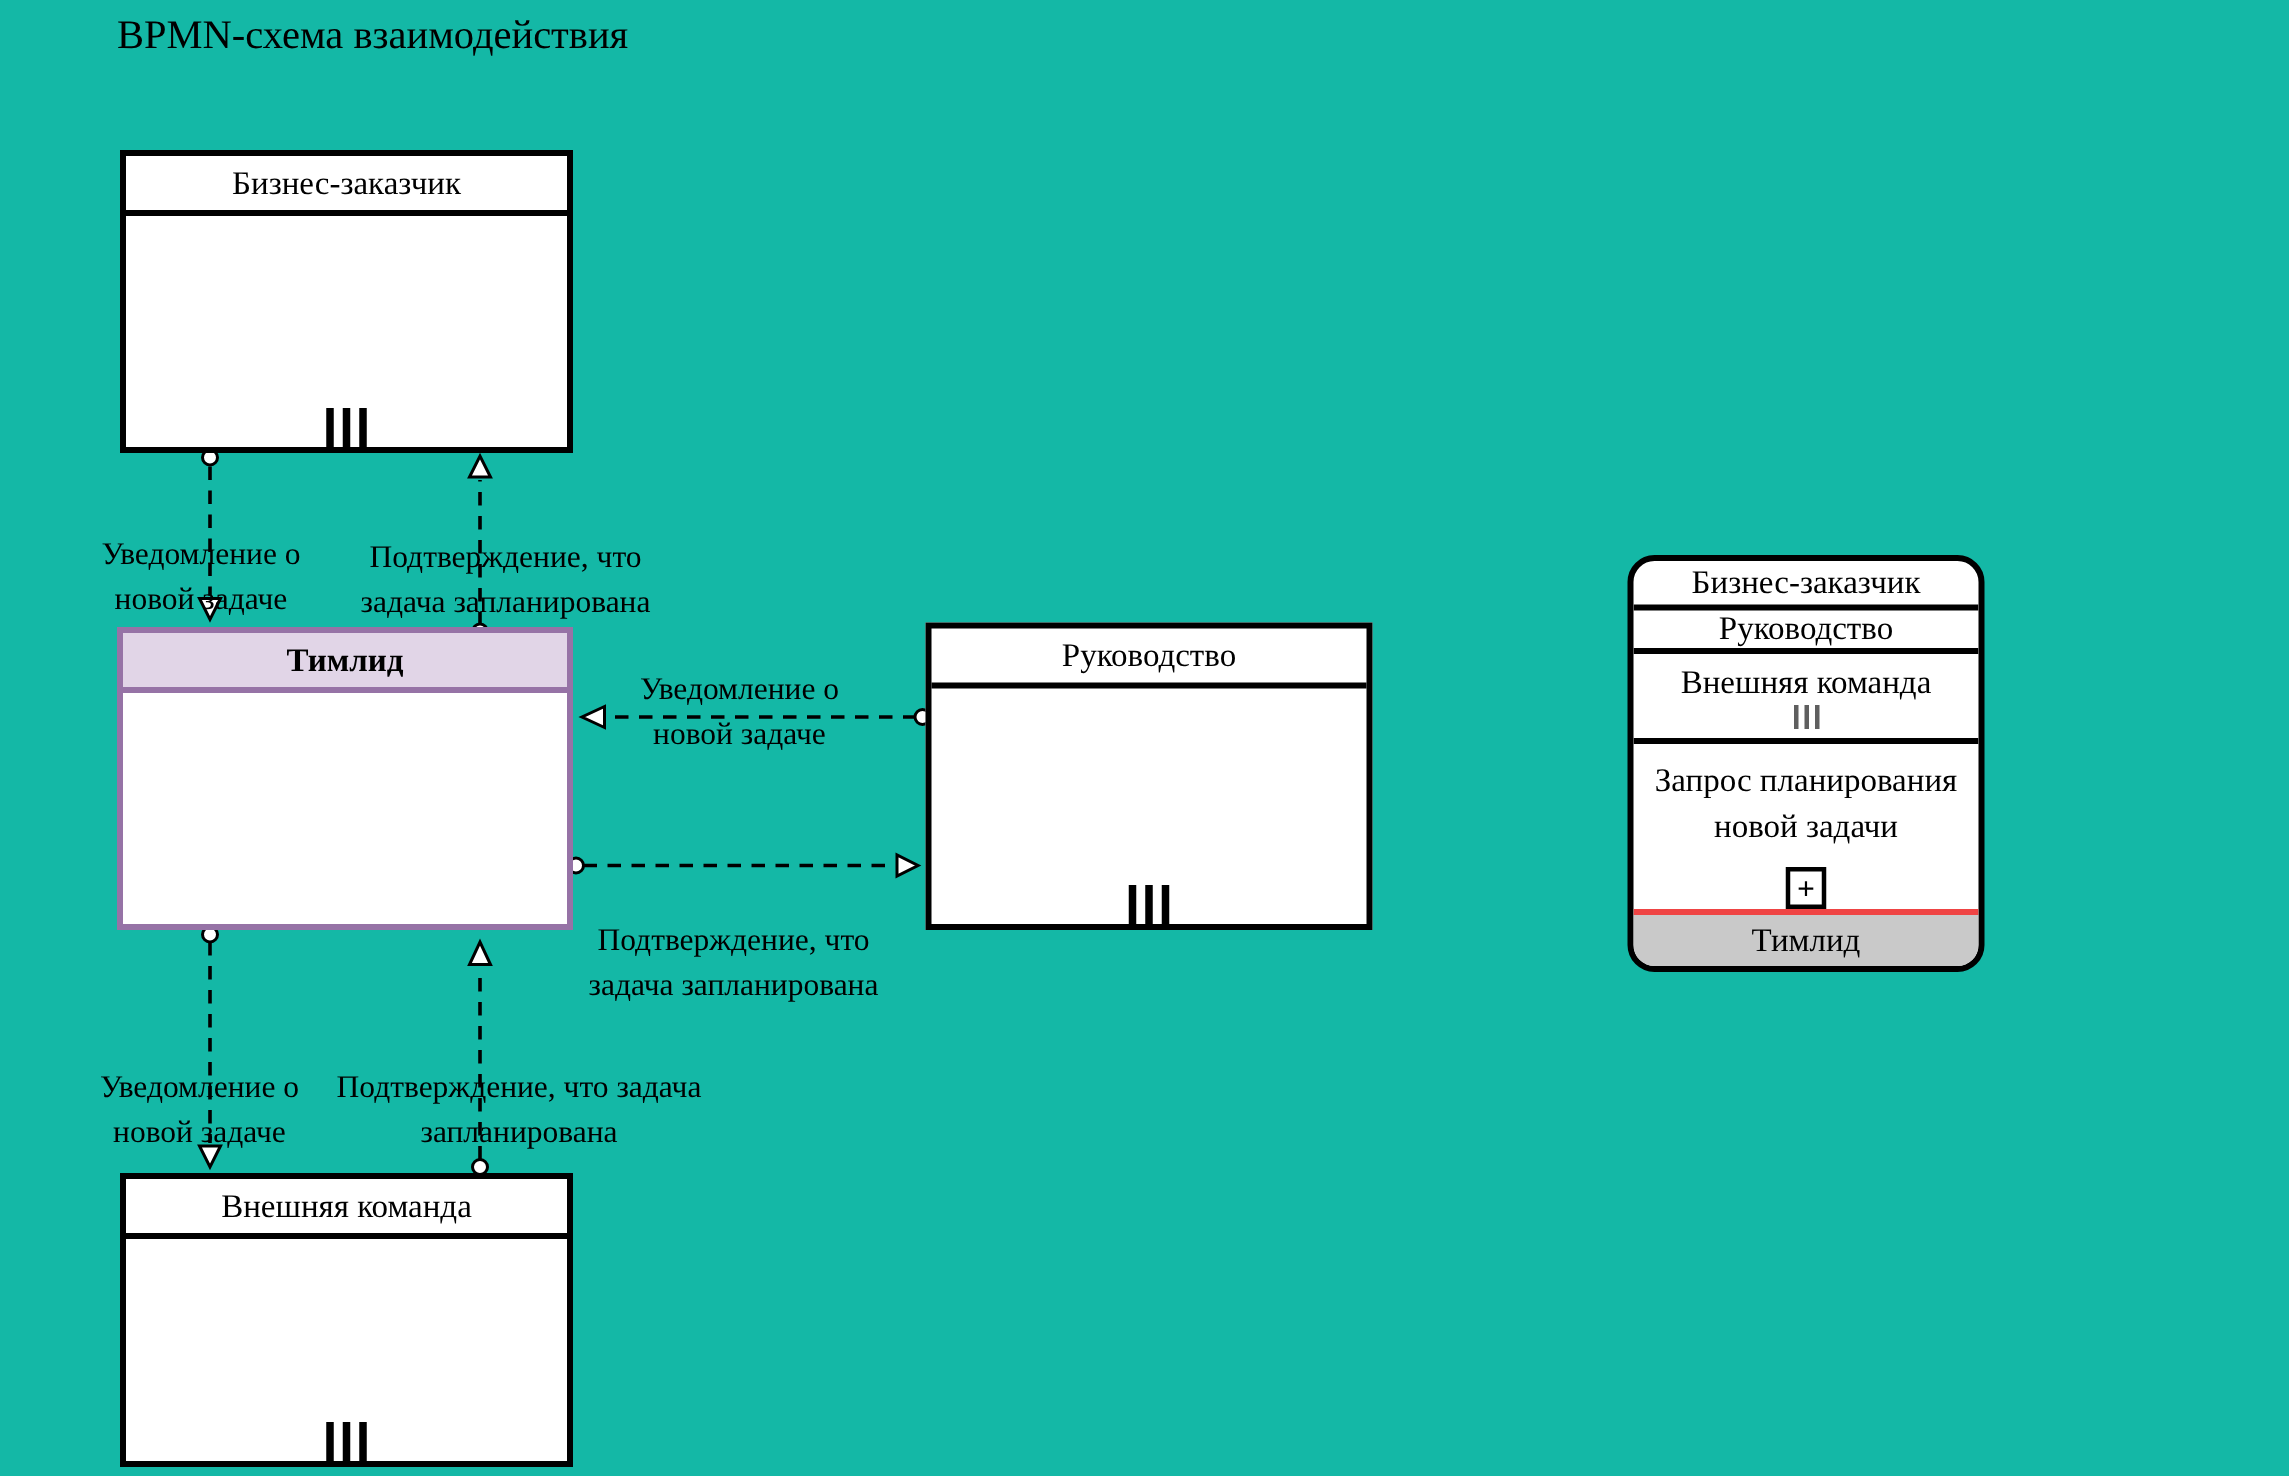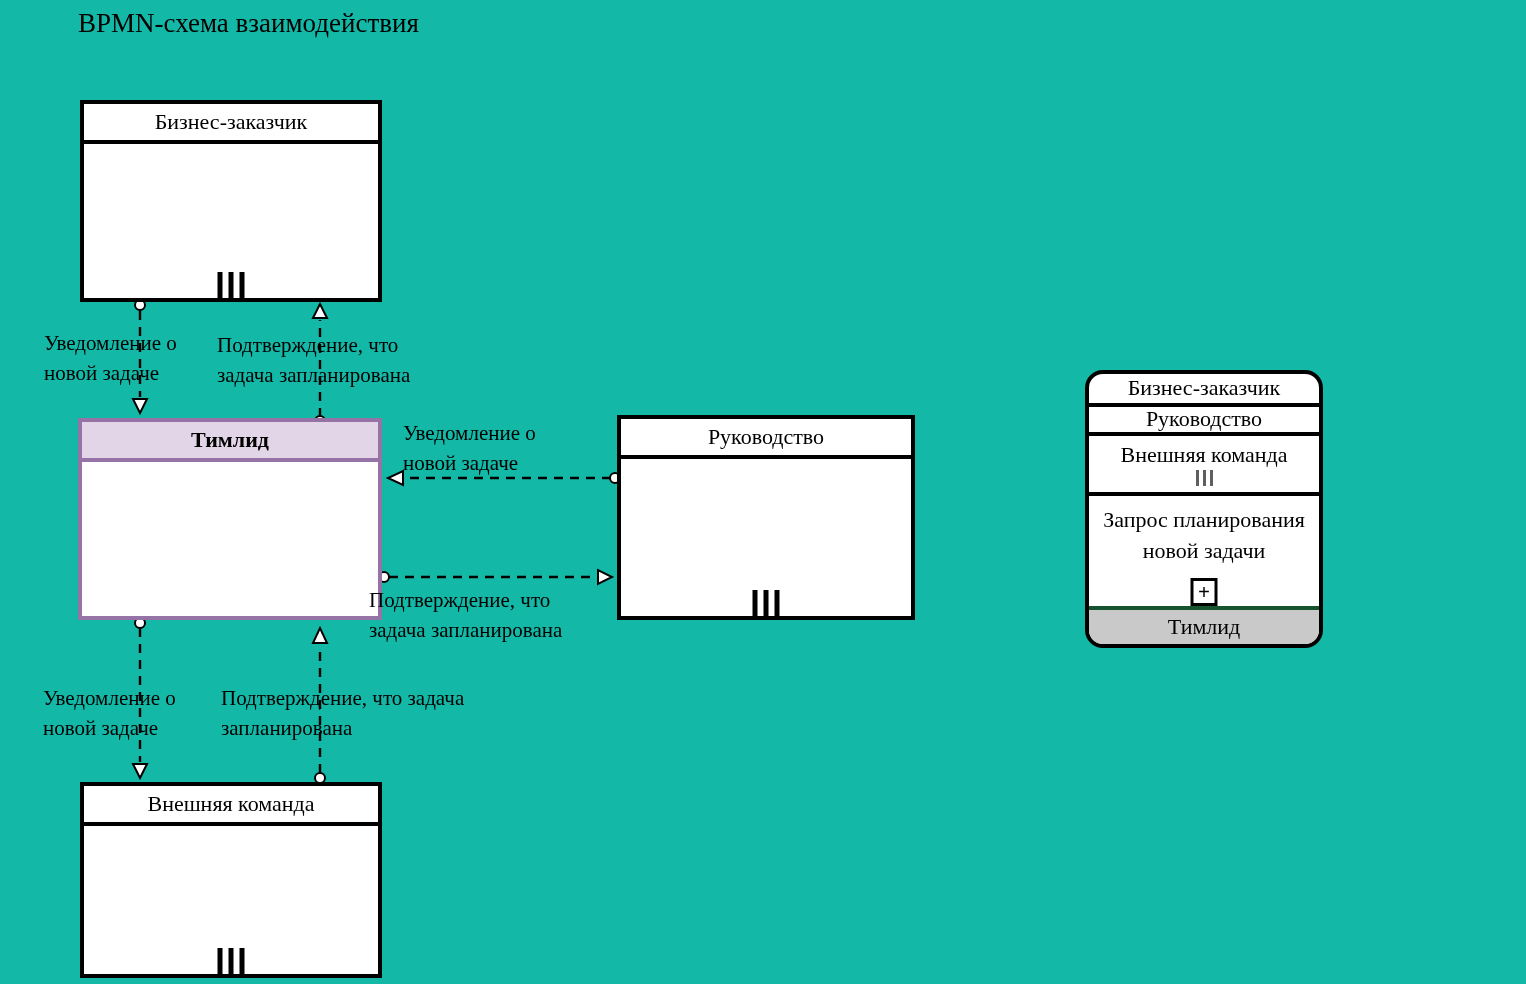--- a/index.html
+++ b/index.html
@@ -30,7 +30,7 @@
   .flows { position:absolute; left:0; top:0; }
   .flow-label {
     position:absolute; transform:translateX(-50%);
-    font-size:21px; line-height:30px;
+    text-align:center; font-size:21px; line-height:30px;margin-top:26px;
   }
 
   

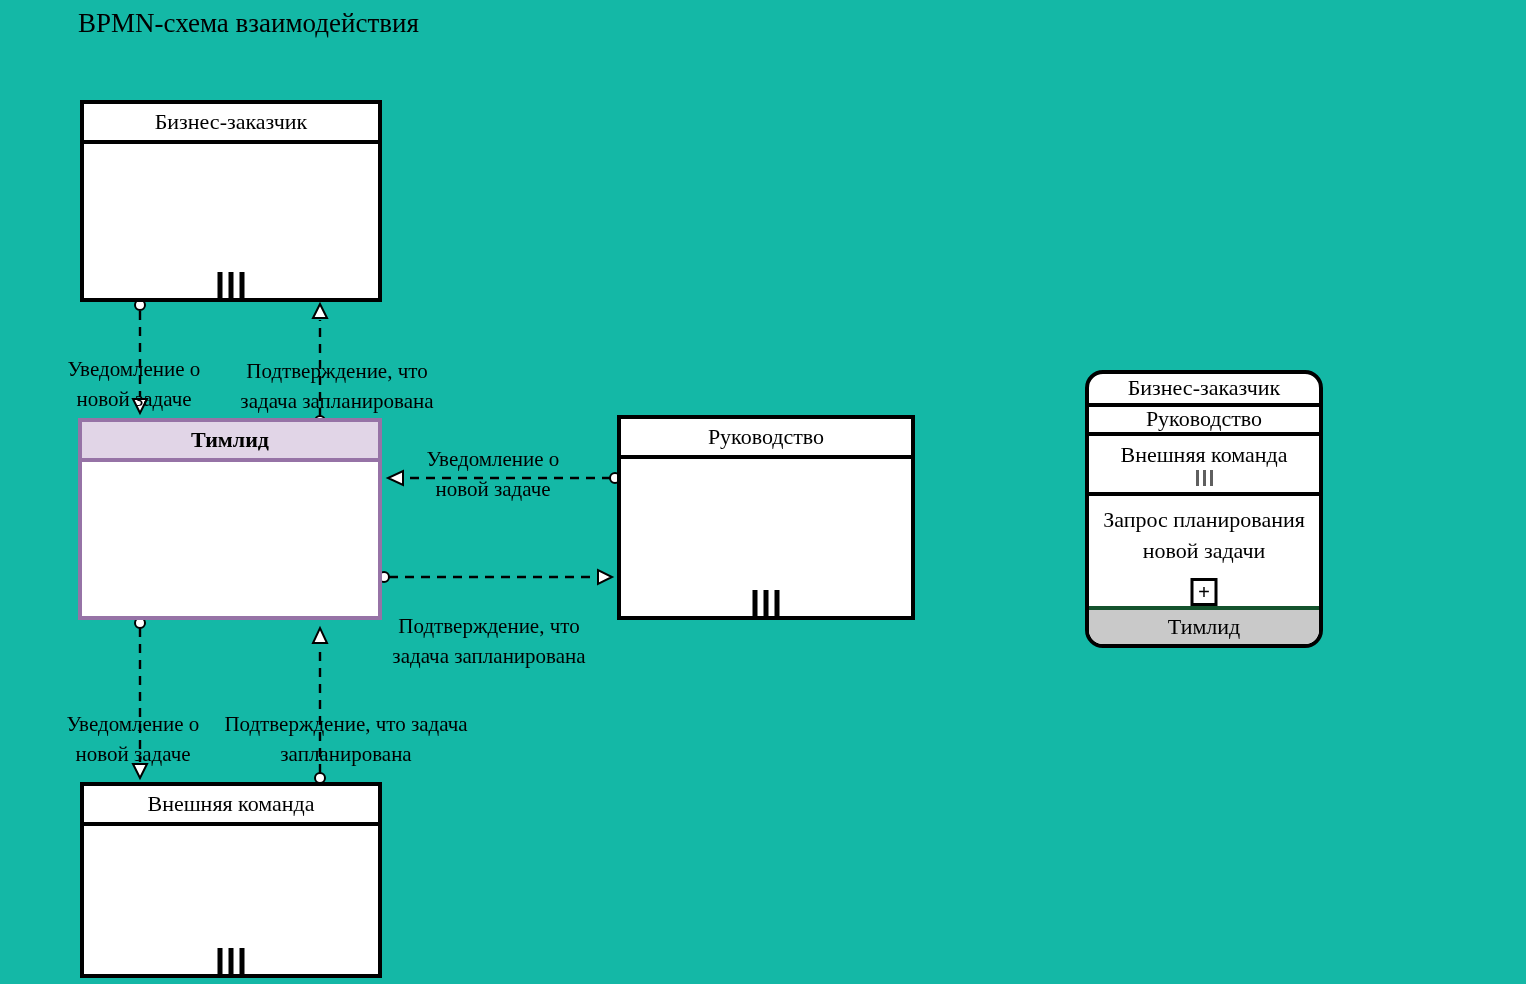--- a/index.html
+++ b/index.html
@@ -50,7 +50,7 @@
   .mi-gray { display:flex; gap:4px; margin-top:2px; }
   .mi-gray i { display:block; width:3px; height:16px; background:var(--mi-gray,#5F5F5F); }
   .chor-body {
-    flex:1 1 auto; position:relative; border-bottom:4px solid #14532d;
+    flex:1 1 auto; position:relative; border-bottom:4px solid #ef4444;
     display:flex; flex-direction:column; align-items:center;
   }
   .chor-task { margin-top:8px; width:228px; text-align:center; font-size:22px; line-height:31px; }

